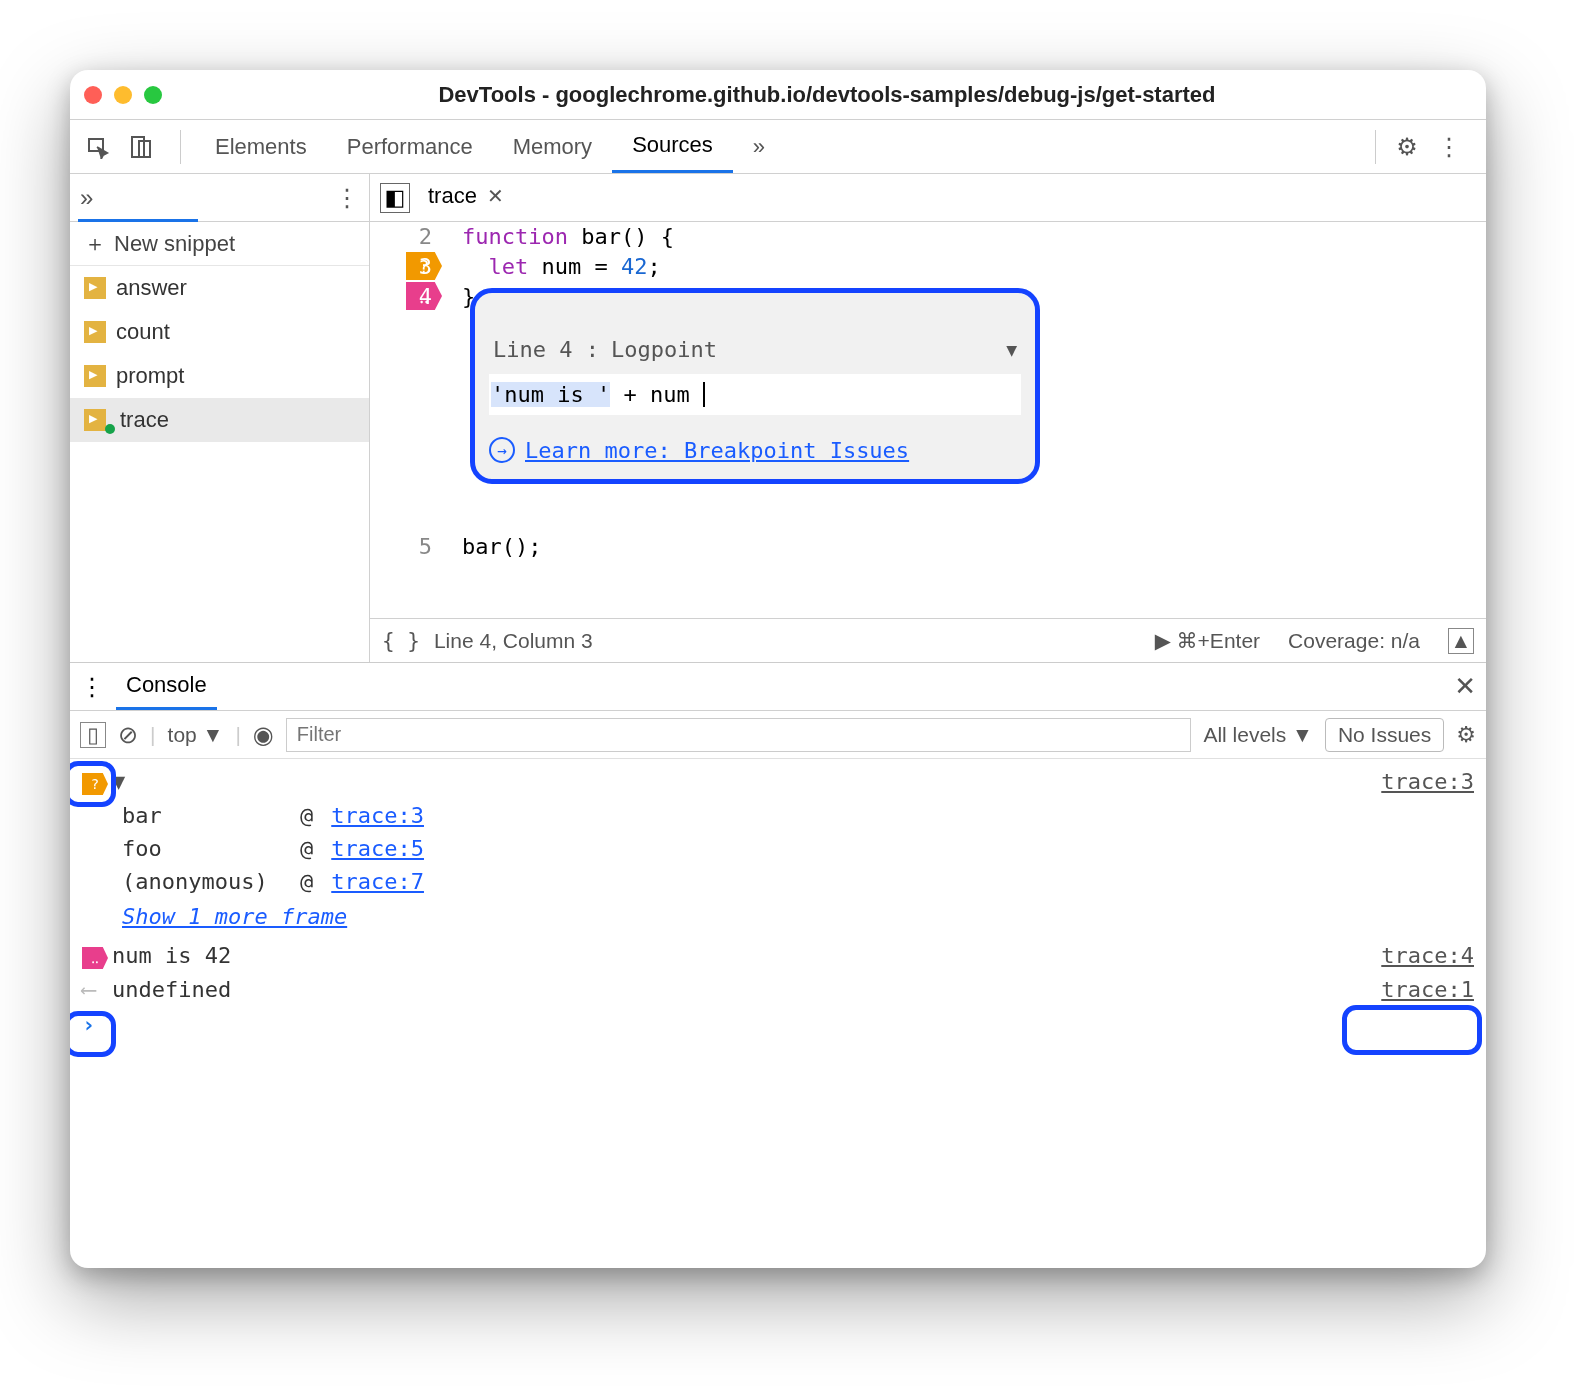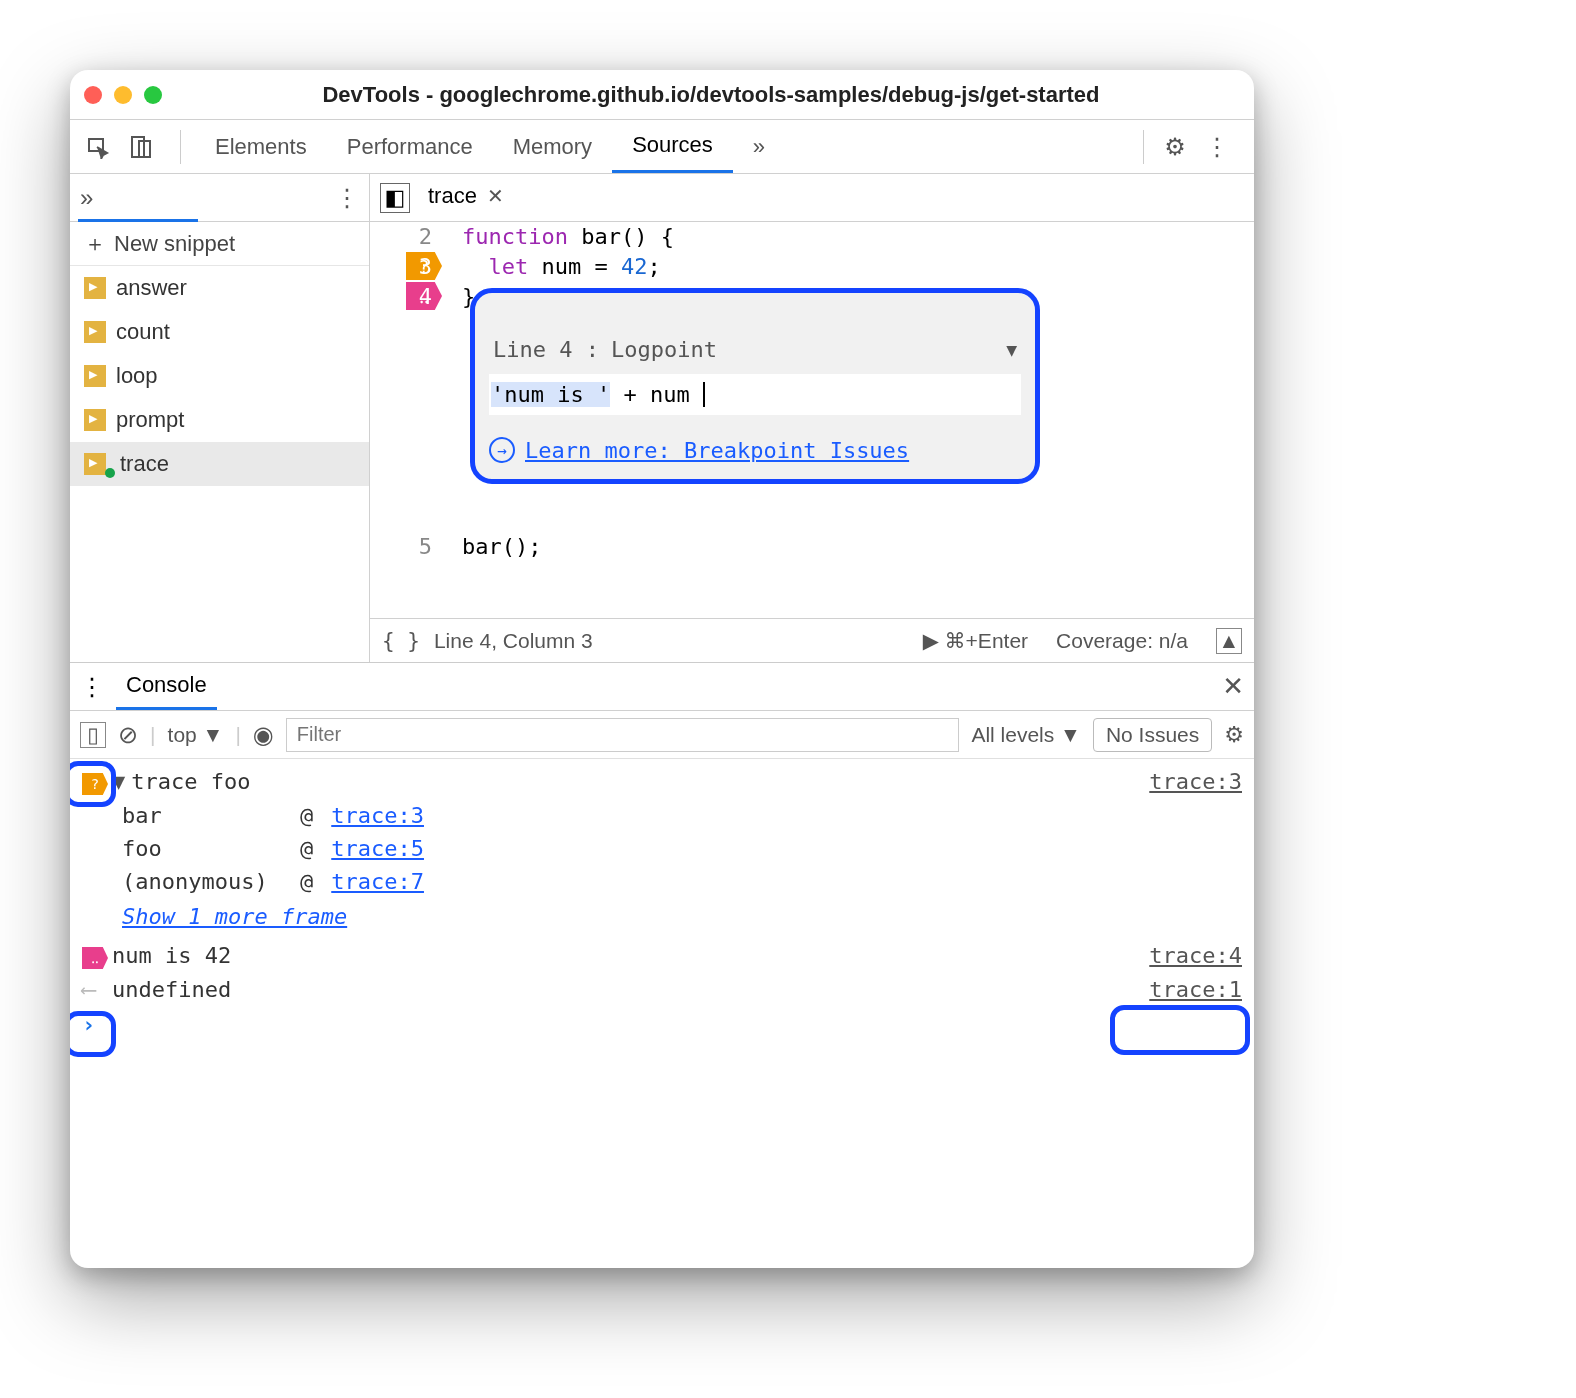--- a/index.html
+++ b/index.html
@@ -6,7 +6,7 @@
   html, body { width: 1576px; height: 1398px; background: #fff; font-family: -apple-system, "Helvetica Neue", Arial, sans-serif; }
   .canvas { position: relative; width: 1576px; height: 1398px; }
   .window {
-    position: absolute; left: 70px; top: 70px; width: 1184px; height: 1198px;
+    position: absolute; left: 70px; top: 70px; width: 1416px; height: 1198px;
     background: #fff; border-radius: 18px;
     box-shadow: 0 30px 80px rgba(0,0,0,0.35), 0 8px 24px rgba(0,0,0,0.25);
     overflow: hidden; display: flex; flex-direction: column;

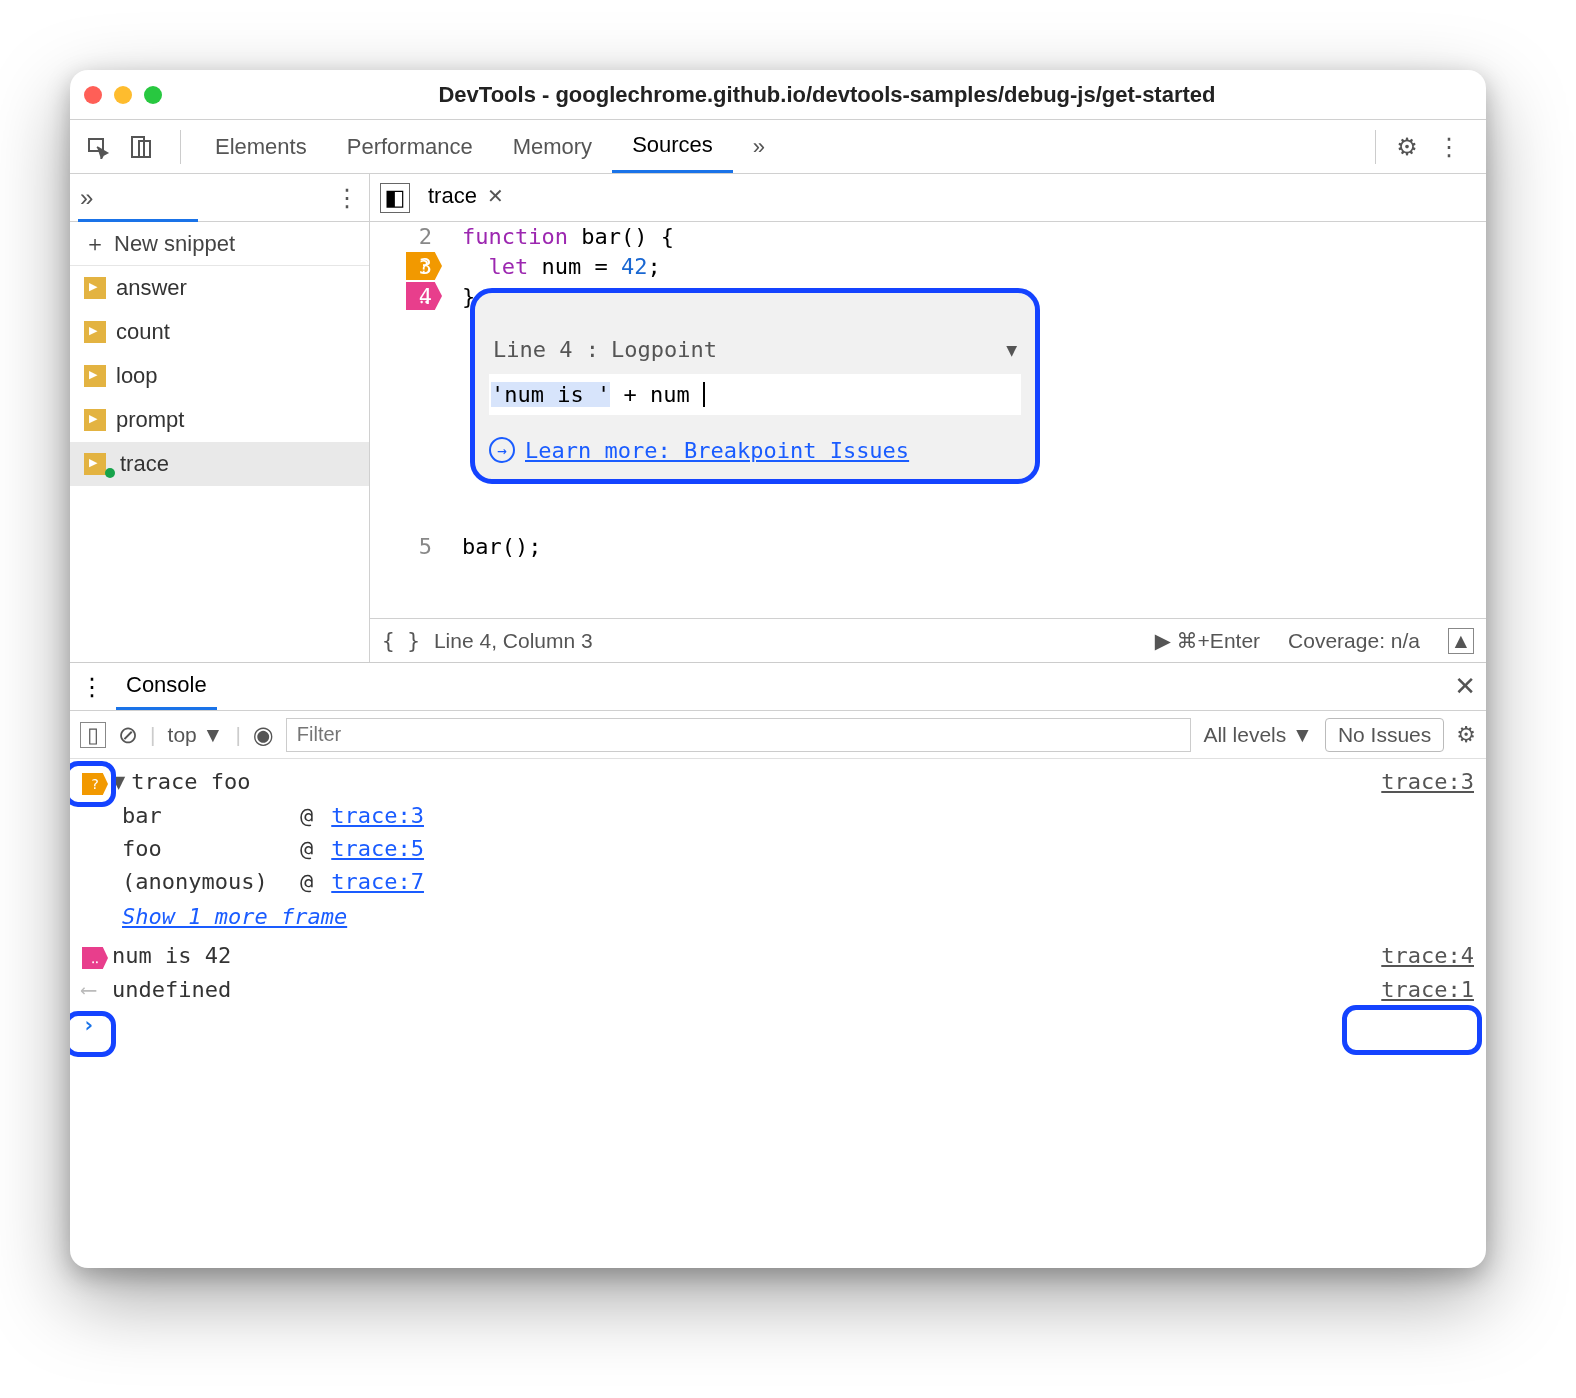--- a/index.html
+++ b/index.html
@@ -155,10 +155,6 @@
               </div>
         <div class="fileitem">
                 <span class="fileicon"></span>
-                <span>loop</span>
-              </div>
-        <div class="fileitem">
-                <span class="fileicon"></span>
                 <span>prompt</span>
               </div>
         <div class="fileitem selected">

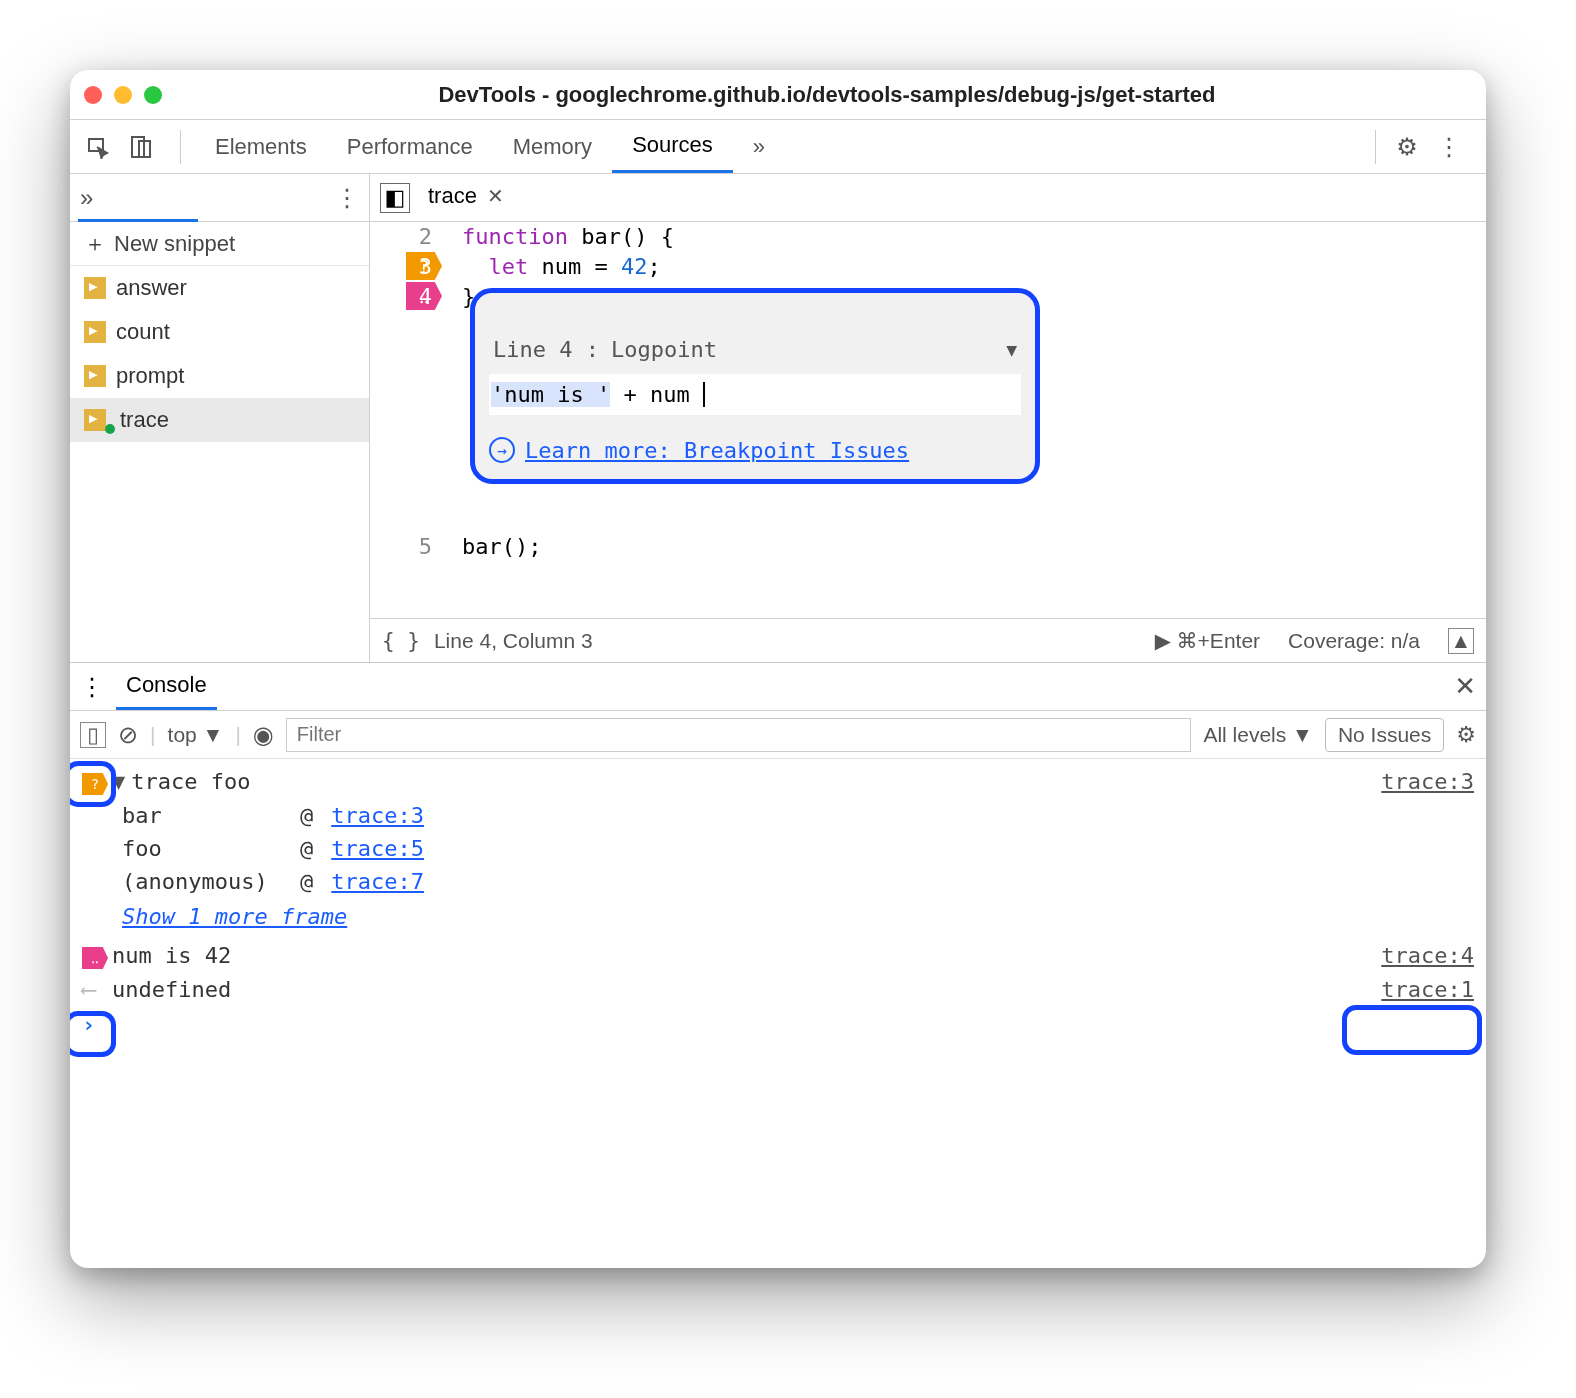--- a/index.html
+++ b/index.html
@@ -250,7 +250,6 @@
       <div class="crow">
         <span class="icon"><span class="bpicon orange">?</span></span>
         <span style="color:#555;margin-right:6px">▼</span>
-        <span class="msg">trace foo</span>
         <span class="src">trace:3</span>
       </div>
       <div class="stack">

